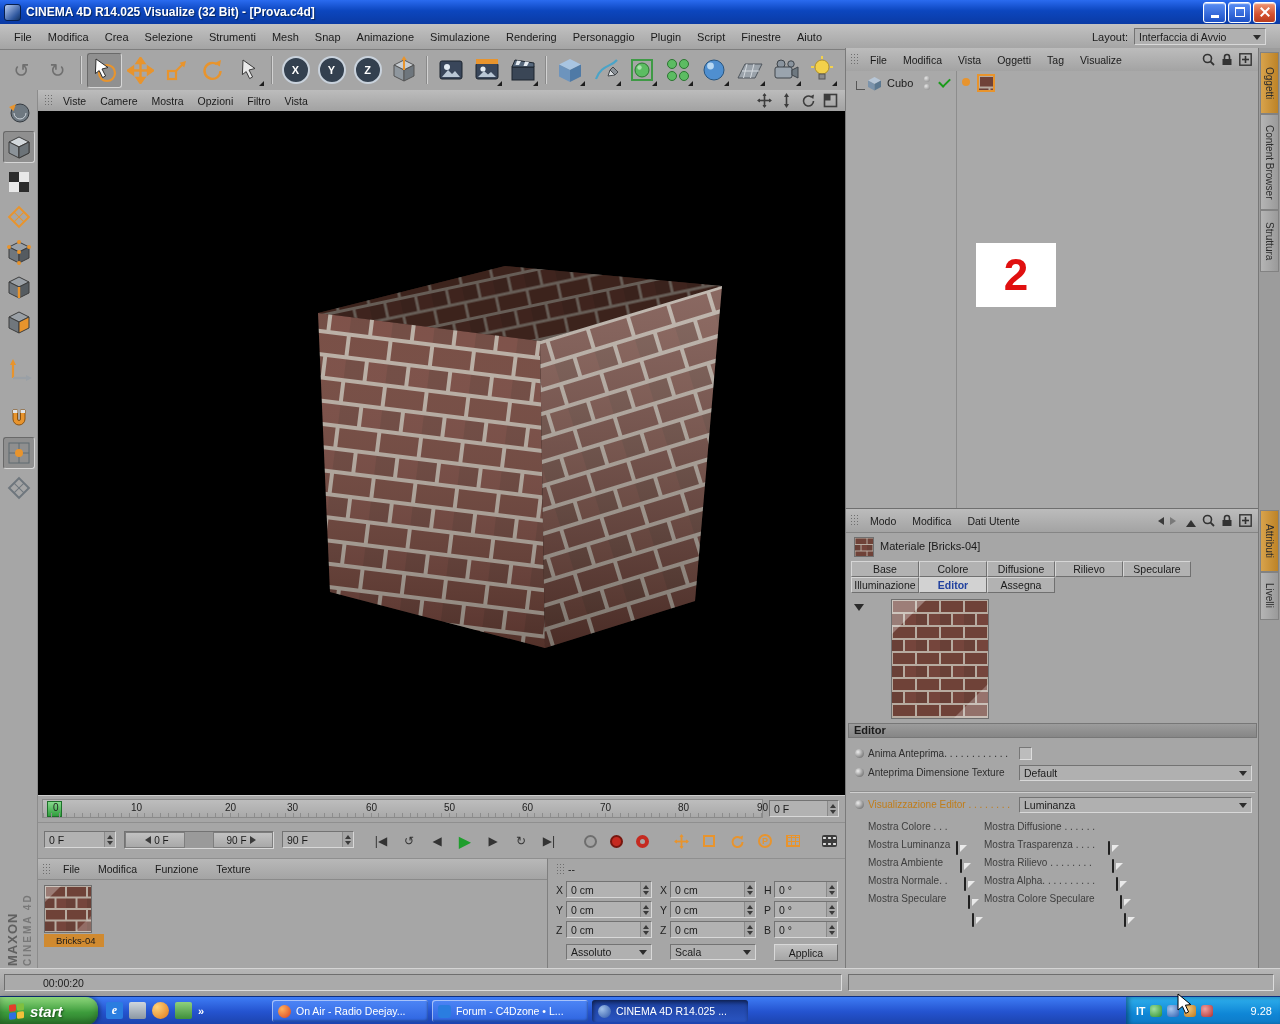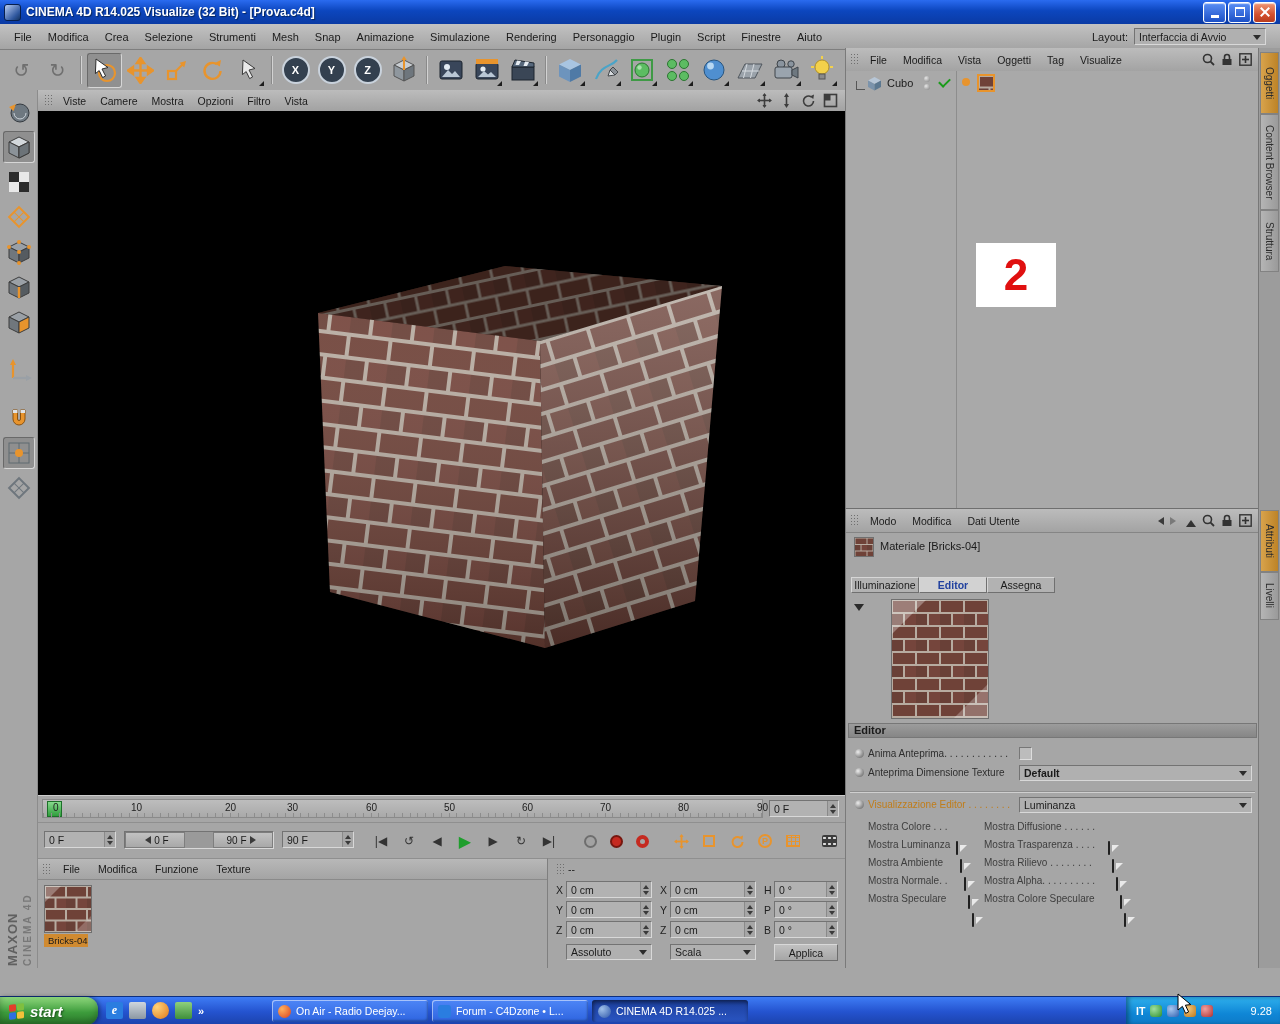--- a/index.html
+++ b/index.html
@@ -882,6 +882,13 @@
     </svg>
     <span class="abs" style="left:34px;top:31px;font-size:11px;">Materiale [Bricks-04]</span>
 
+    <div class="abs" style="left:5px;top:52px;display:flex;">
+      <div class="am-tab">Base</div>
+      <div class="am-tab">Colore</div>
+      <div class="am-tab">Diffusione</div>
+      <div class="am-tab">Rilievo</div>
+      <div class="am-tab">Speculare</div>
+    </div>
     <div class="abs" style="left:5px;top:68px;display:flex;">
       <div class="am-tab">Illuminazione</div>
       <div class="am-tab active">Editor</div>

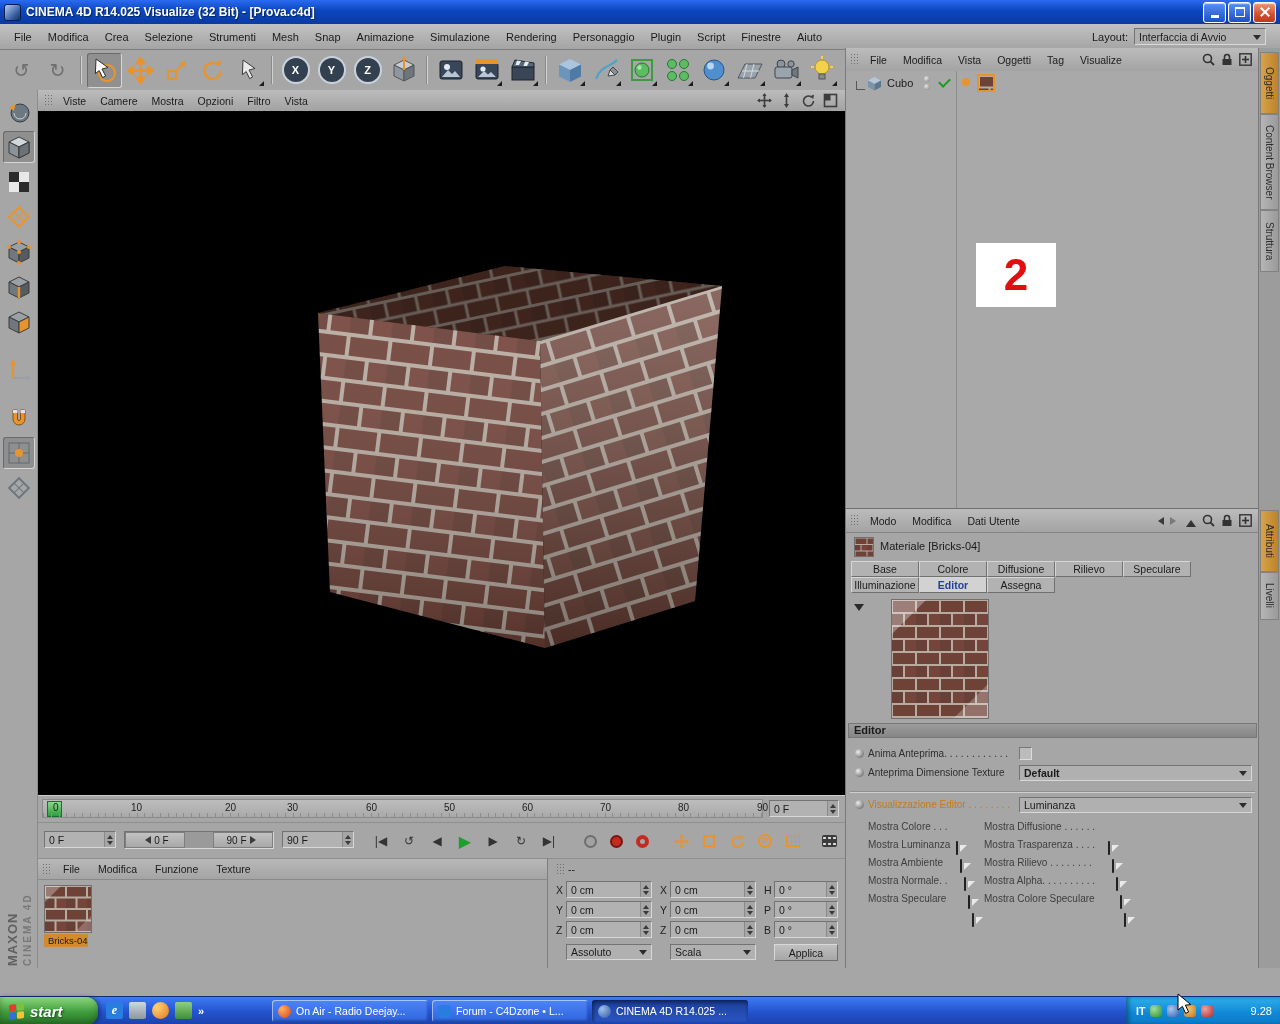--- a/index.html
+++ b/index.html
@@ -920,7 +920,7 @@
 
     <i class="bul abs" style="left:9px;top:259px;"></i>
     <span class="am-lbl" style="left:22px;top:258px;">Anteprima Dimensione Texture</span>
-    <div class="drop" style="left:173px;top:256px;width:233px;font-weight:bold;">
+    <div class="drop" style="left:173px;top:256px;width:233px;">
       <span>Default</span>
       <i class="darr"></i>
     </div>

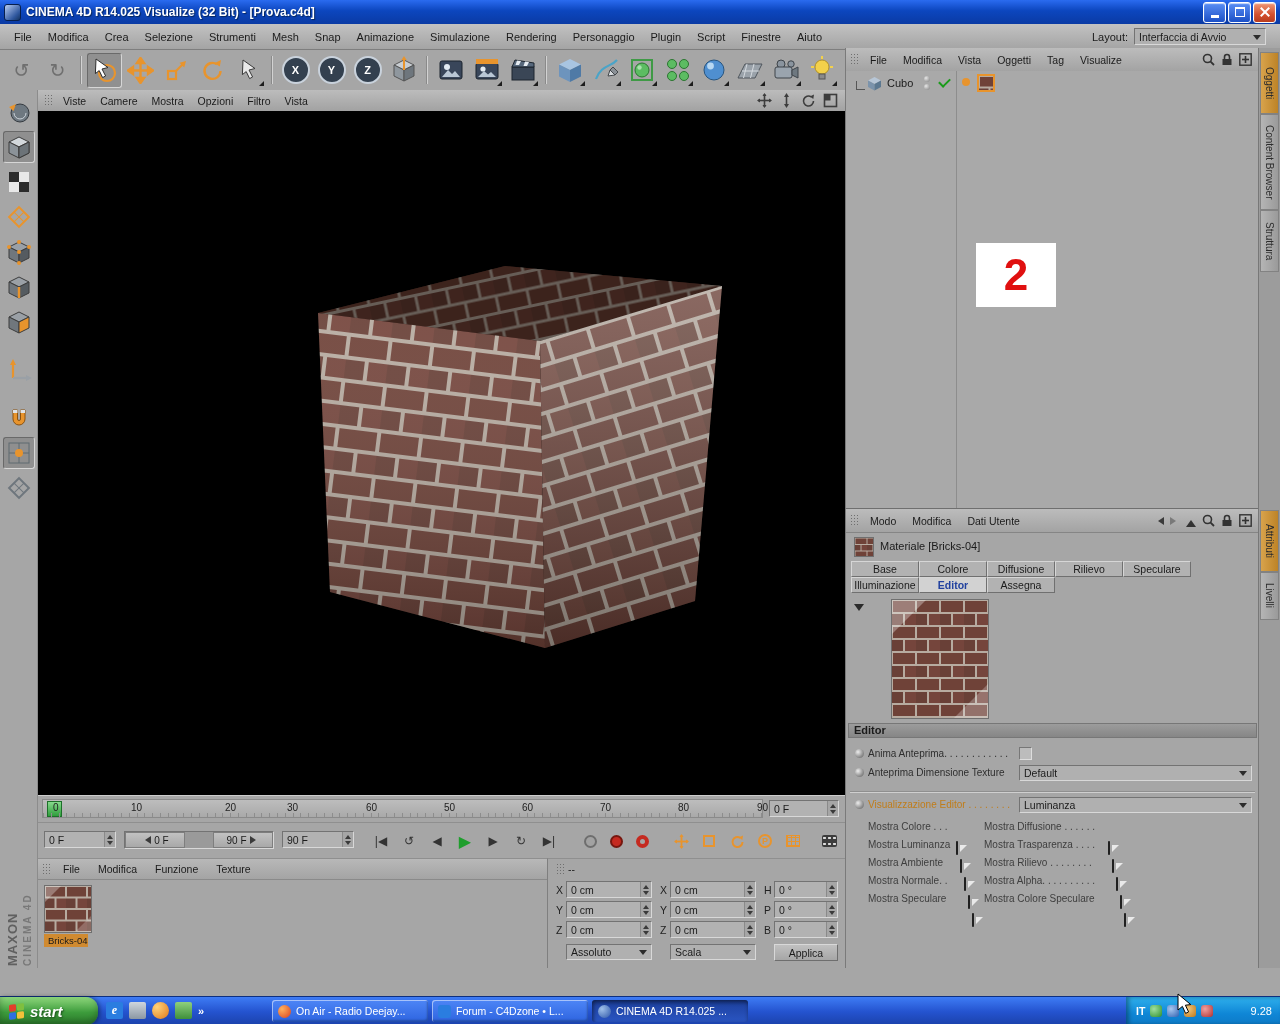--- a/index.html
+++ b/index.html
@@ -124,7 +124,7 @@
     border-bottom:1px solid #8a8a8a;}
   .mgr-menu .menu-item{font-size:10.5px;padding:0 9px;}
   .mat-label{width:36px;background:#d08a30;color:#1a1a1a;font-size:9.5px;text-align:left;
-    margin-top:1px;padding:1px 4px;white-space:nowrap;overflow:hidden;}
+    margin-top:1px;padding:1px 12px;white-space:nowrap;overflow:hidden;}
   #coords{position:absolute;left:548px;top:858px;width:297px;height:110px;background:#a6a6a6;
     border-top:1px solid #8f8f8f;box-sizing:border-box;}
   .clabel{position:absolute;font-size:10.5px;color:#222;}

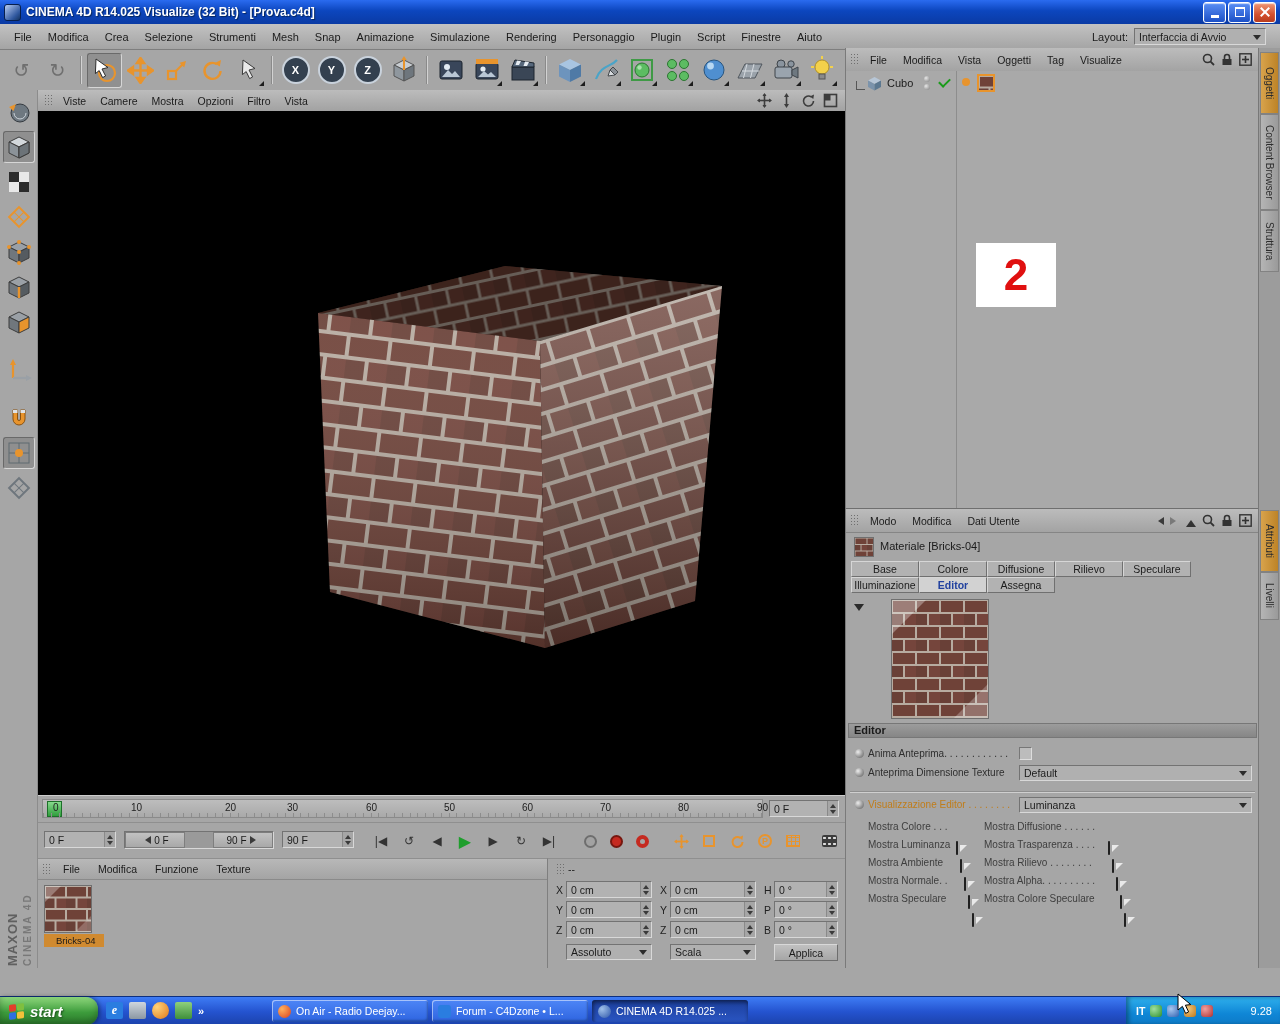--- a/index.html
+++ b/index.html
@@ -973,6 +973,12 @@
     <span class="brand-v small">CINEMA 4D</span>
   </div>
 
+  <div id="statusbar">
+    <div class="status-field" style="left:4px;width:838px;padding-left:38px;">
+      <span>00:00:20</span>
+    </div>
+    <div class="status-field" style="left:848px;width:426px;"></div>
+  </div>
 
   <div id="taskbar">
     <div id="startbtn">

